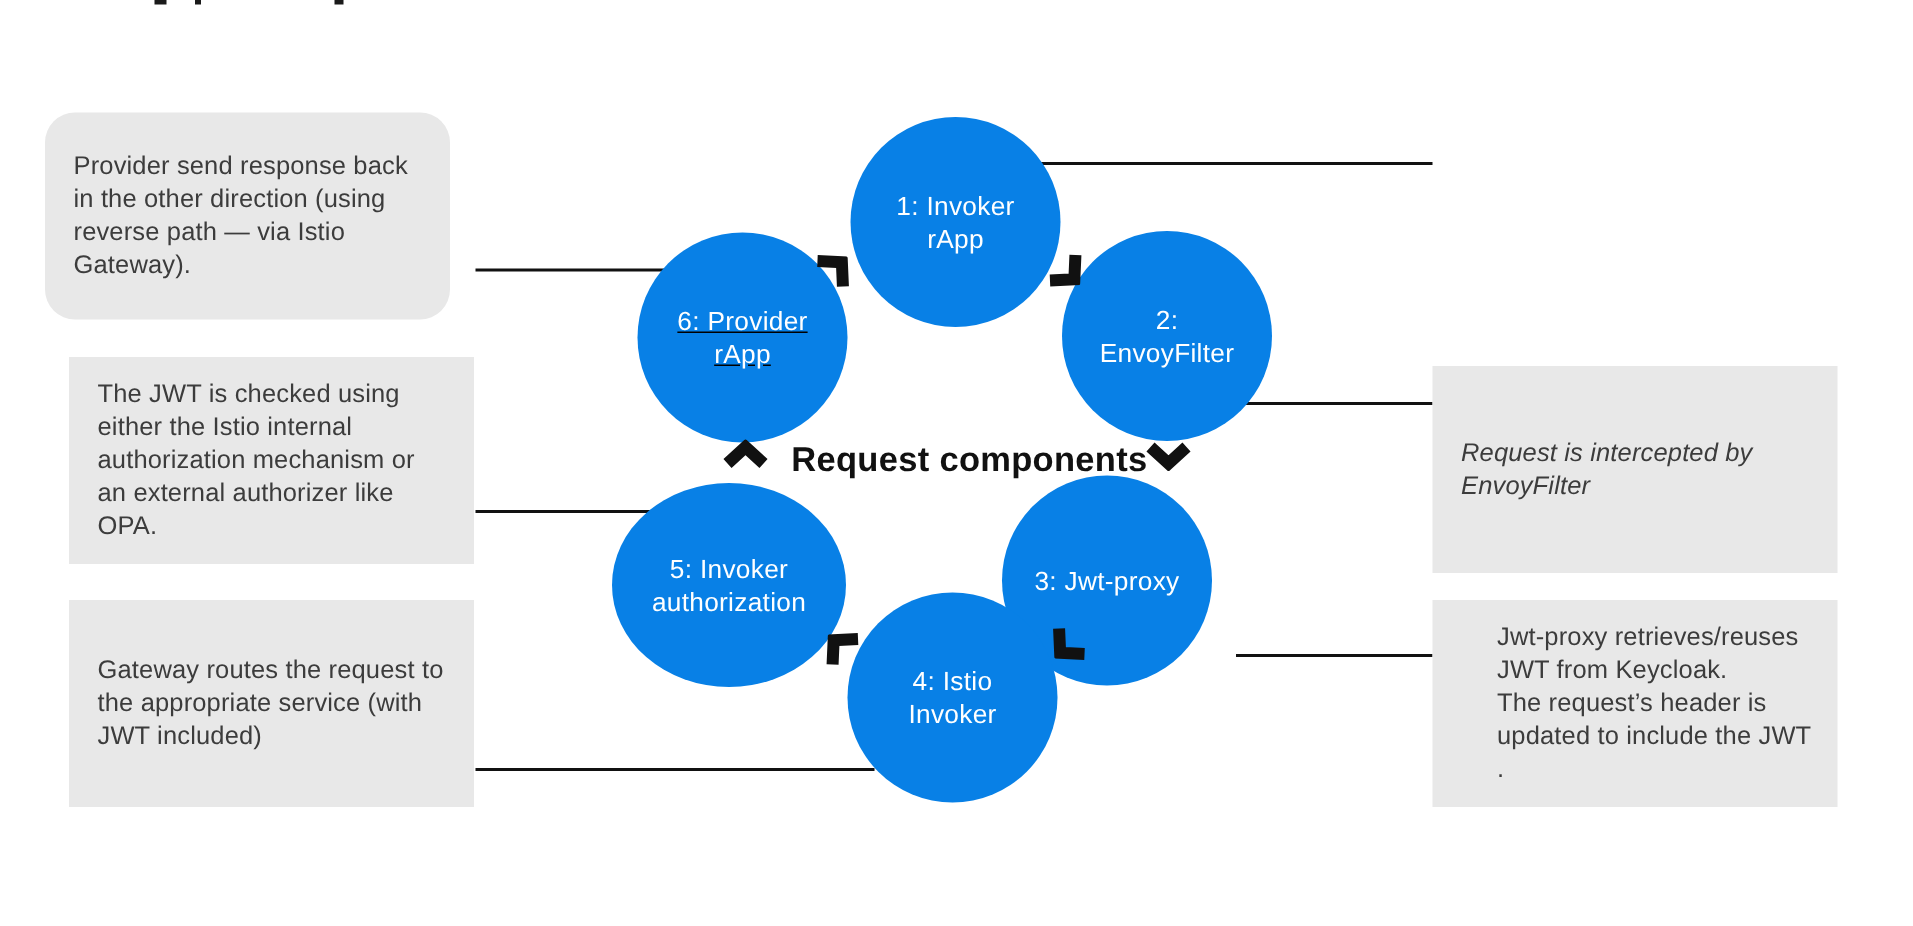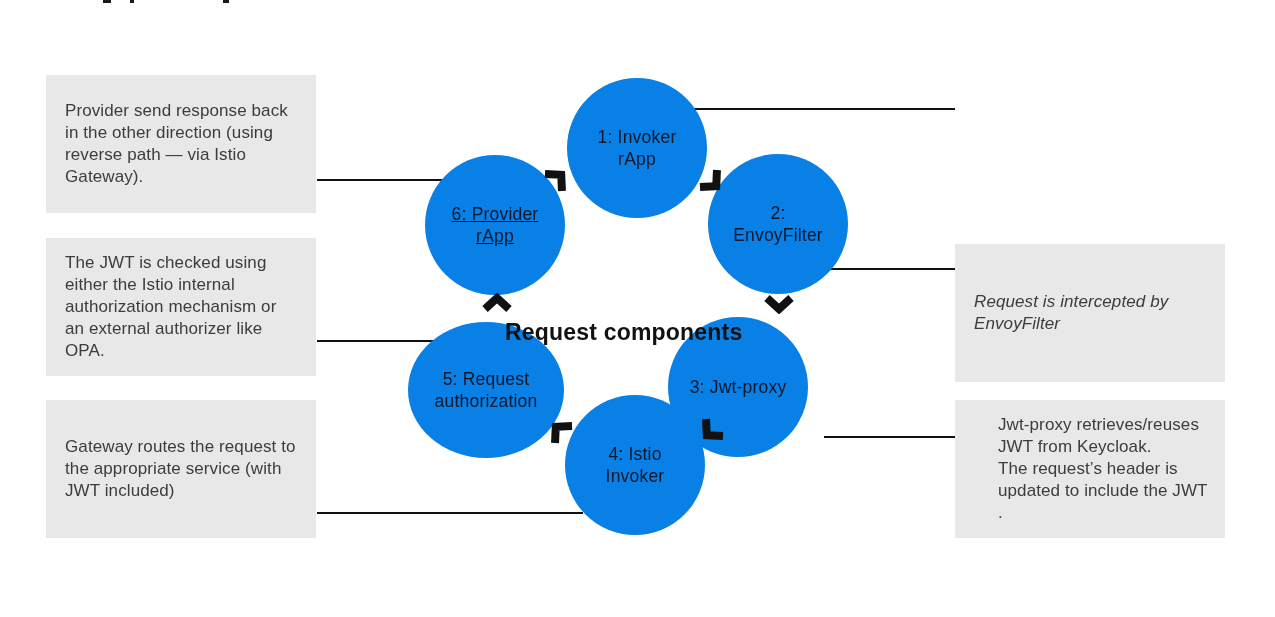--- a/index.html
+++ b/index.html
@@ -48,7 +48,7 @@
   <div class="connector" style="left:828px;top:268px;width:127px;"></div>
   <div class="connector" style="left:824px;top:436px;width:131px;"></div>
 
-  <div class="note" style="left:46px;top:75px;">
+  <div class="note" style="left:30px;top:75px;border-radius:20px;">
     <div class="note-text">Provider send response back
 in the other direction (using
 reverse path — via Istio

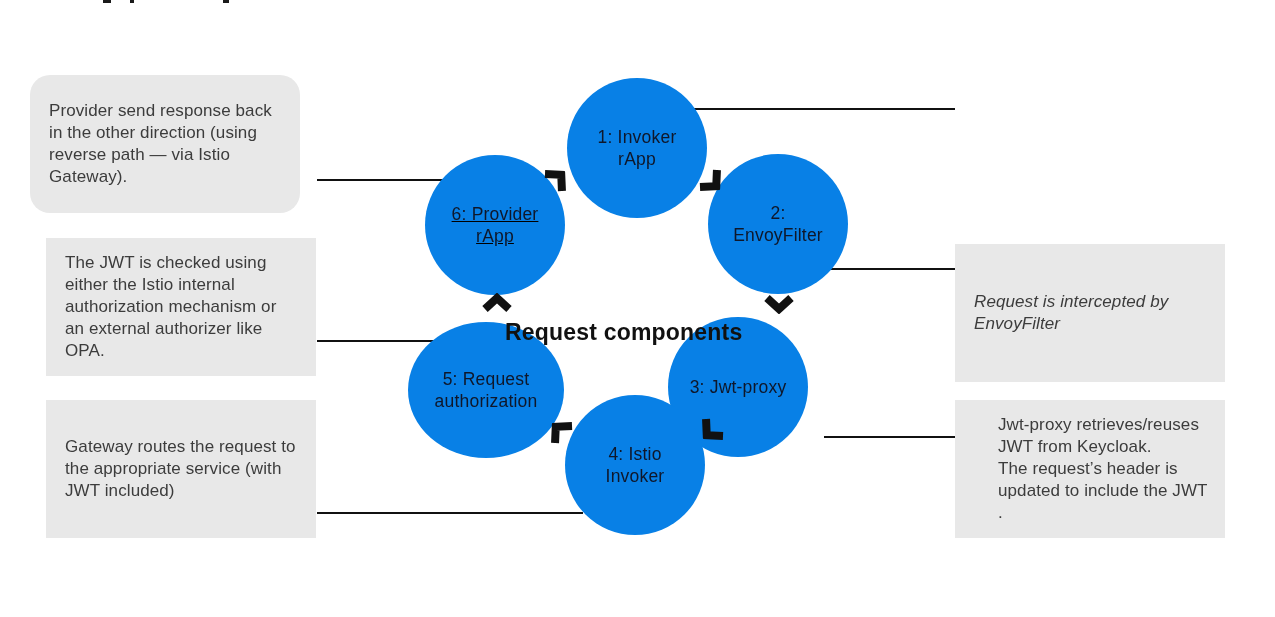--- a/index.html
+++ b/index.html
@@ -23,7 +23,7 @@
     text-align:center;
   }
   .node-label{
-    color:#0f172a;font-size:17.5px;line-height:22px;white-space:pre-line;letter-spacing:0.2px;
+    color:#ffffff;font-size:17.5px;line-height:22px;white-space:pre-line;letter-spacing:0.2px;
   }
   .center-label{
     position:absolute;left:505px;top:293px;width:260px;text-align:left;

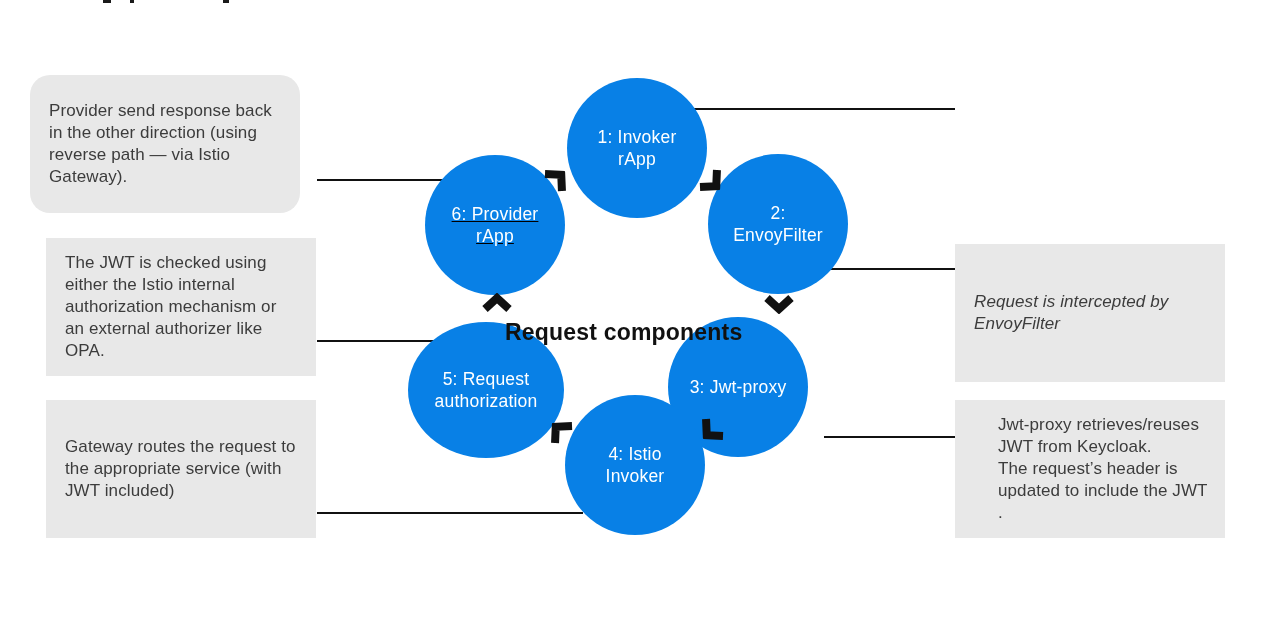--- a/index.html
+++ b/index.html
@@ -26,8 +26,8 @@
     color:#ffffff;font-size:17.5px;line-height:22px;white-space:pre-line;letter-spacing:0.2px;
   }
   .center-label{
-    position:absolute;left:505px;top:293px;width:260px;text-align:left;
-    font-size:23px;color:var(--center-text,#111111);font-weight:600;letter-spacing:0.2px;margin-top:26px;
+    position:absolute;left:505px;top:293px;width:260px;text-align:right;
+    font-size:23px;color:var(--center-text,#111111);font-weight:600;letter-spacing:0.2px;
   }
   .chev{position:absolute;width:32px;height:22px;}
   .chev svg{display:block;width:32px;height:22px;}

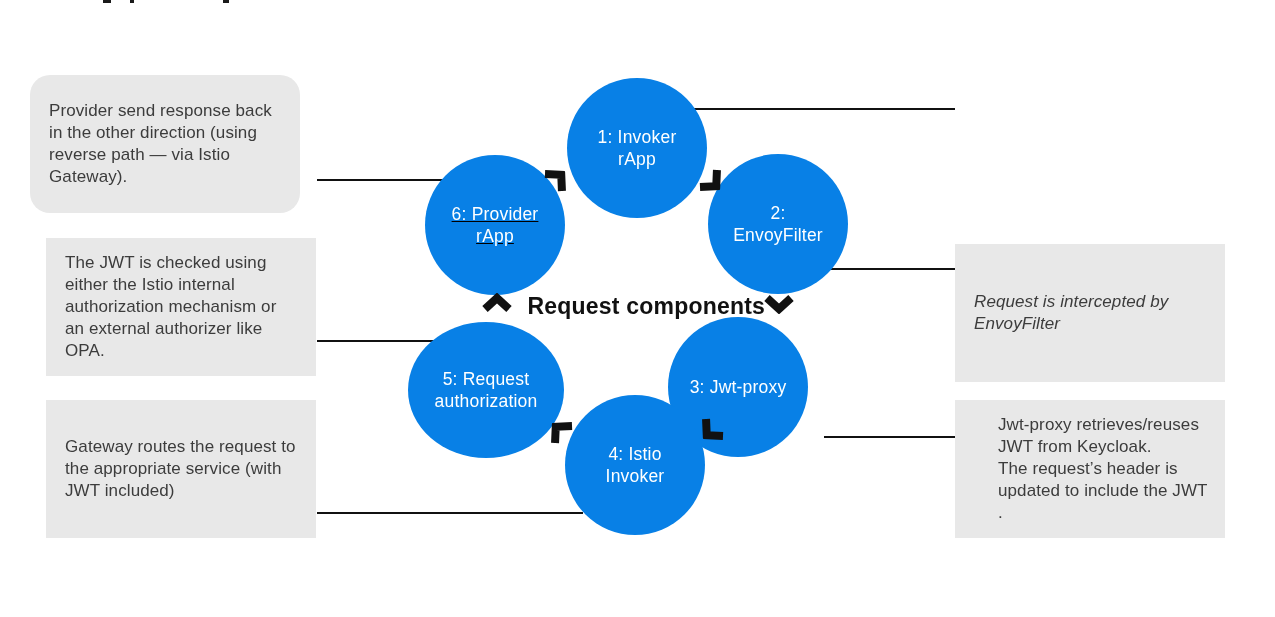--- a/index.html
+++ b/index.html
@@ -94,7 +94,7 @@
 Invoker</div>
   </div>
   <div class="node" style="left:408px;top:322px;width:156px;height:136px;">
-    <div class="node-label">5: Request
+    <div class="node-label">5: Invoker
 authorization</div>
   </div>
   <div class="node" style="left:425px;top:155px;text-decoration:underline;">

